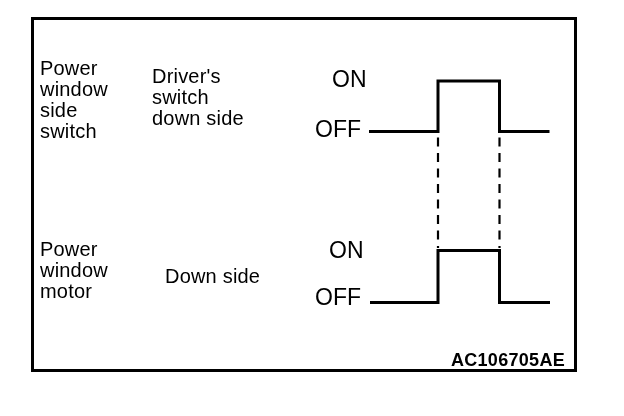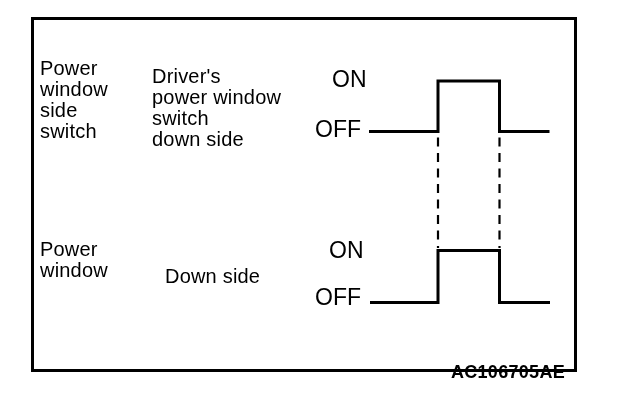--- a/index.html
+++ b/index.html
@@ -76,7 +76,6 @@
 
   <div class="lbl" style="left:152px; top:66px">
     <div>Driver's</div>
-    <div>power window</div>
     <div>switch</div>
     <div>down side</div>
   </div>

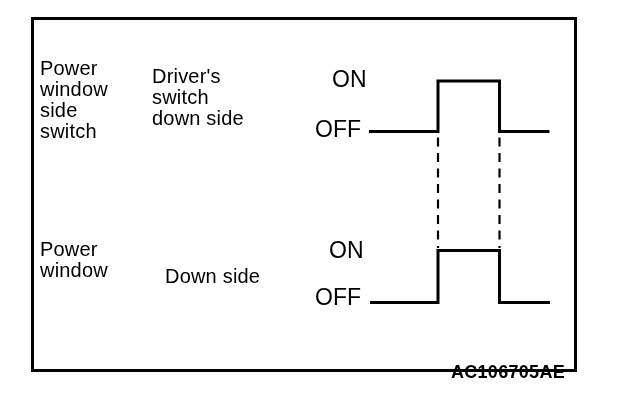--- a/index.html
+++ b/index.html
@@ -86,6 +86,7 @@
   <div class="lbl" style="left:40px; top:239px">
     <div>Power</div>
     <div>window</div>
+    <div>motor</div>
   </div>
 
   <div class="lbl" style="left:165px; top:266px">

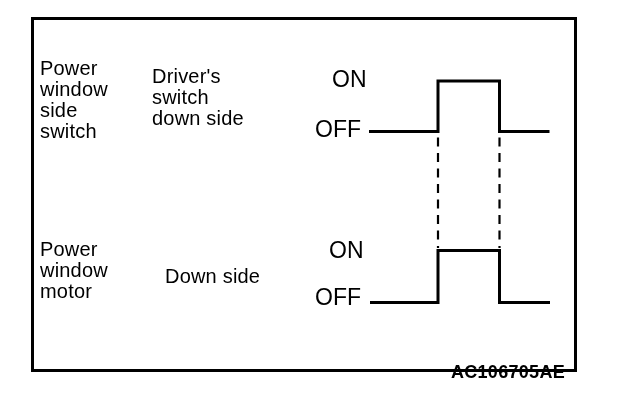--- a/index.html
+++ b/index.html
@@ -43,7 +43,6 @@
     line-height: 19px;
     font-weight: bold;
     letter-spacing: 0.3px;
-    margin-top: 12px;
   }
   svg.overlay {
     position: absolute;

